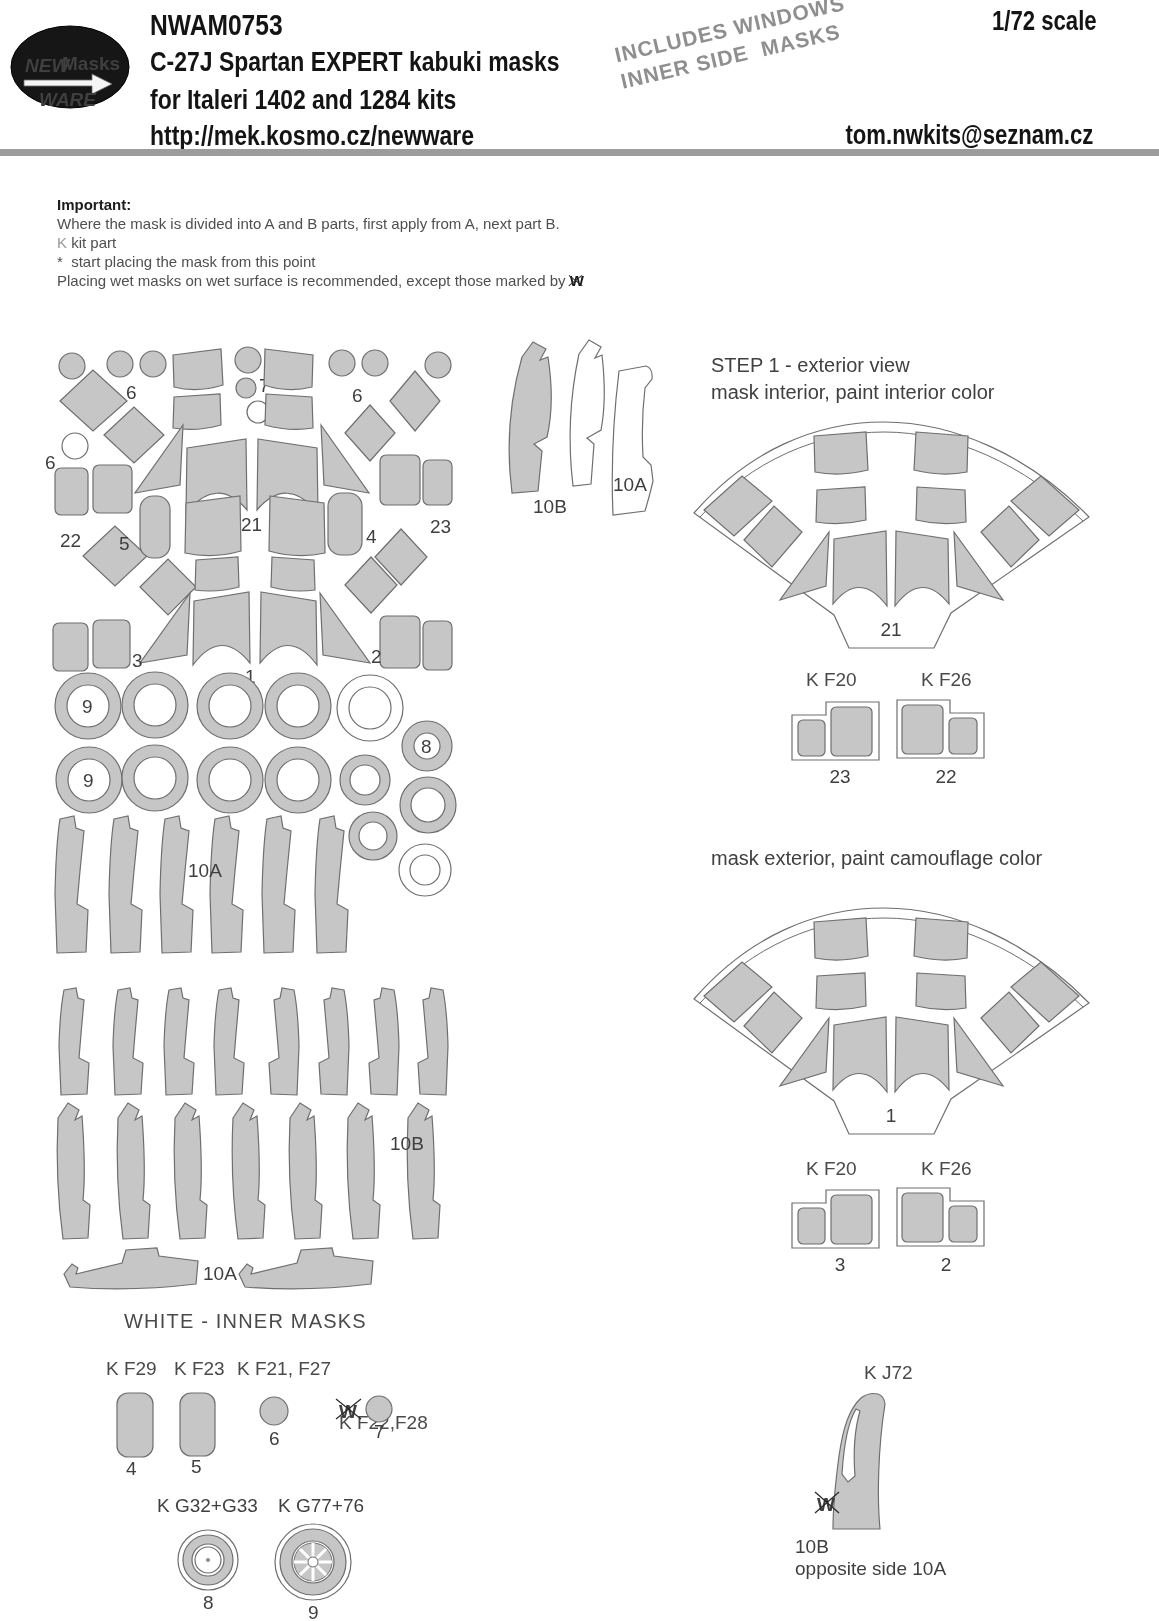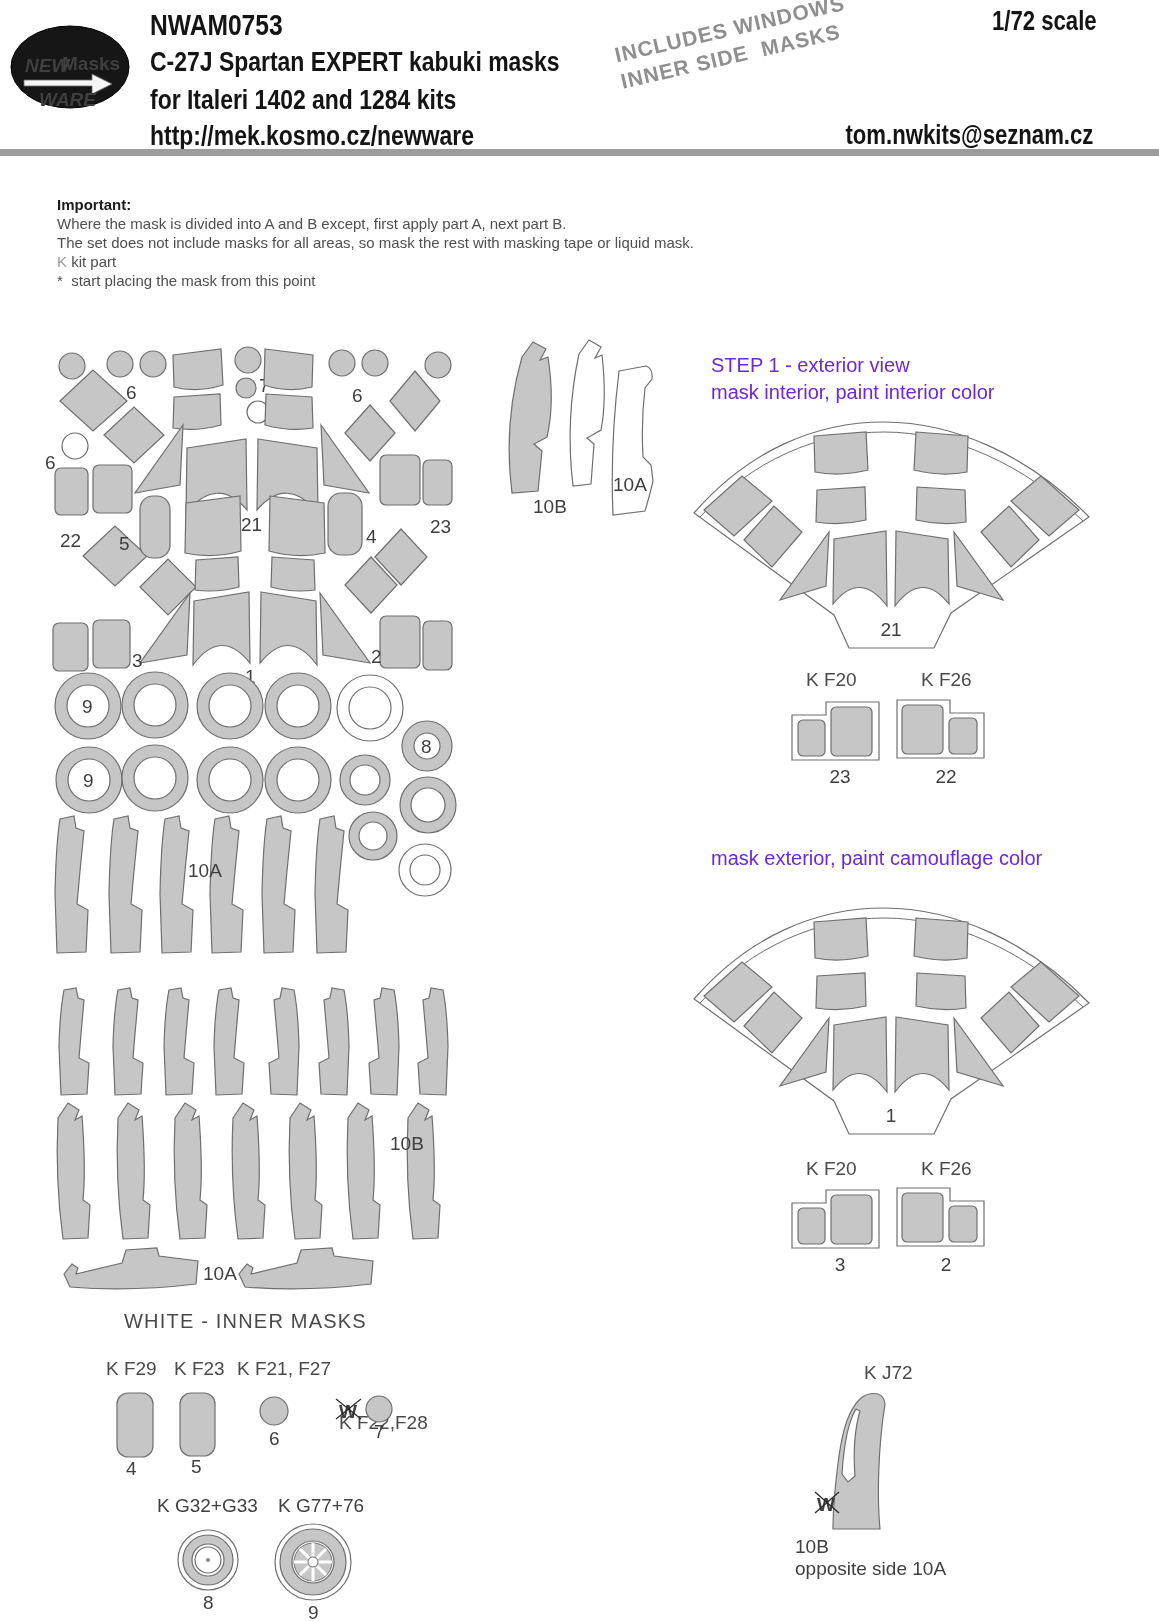--- a/index.html
+++ b/index.html
@@ -60,7 +60,7 @@
 
   <div class="abs" style="left:57px;top:195px">
     <p class="imp"><b>Important:</b></p>
-    <p class="imp">Where the mask is divided into A and B except, first apply part A, next part B.</p>
+    <p class="imp">Where the mask is divided into A and B parts, first apply from A, next part B.</p>
     <p class="imp">The set does not include masks for all areas, so mask the rest with masking tape or liquid mask.</p>
     <p class="imp"><span class="kgray">K</span> <span>kit part</span></p>
     <p class="imp"><span class="star">*</span>&nbsp; <span>start placing the mask from this point</span></p>

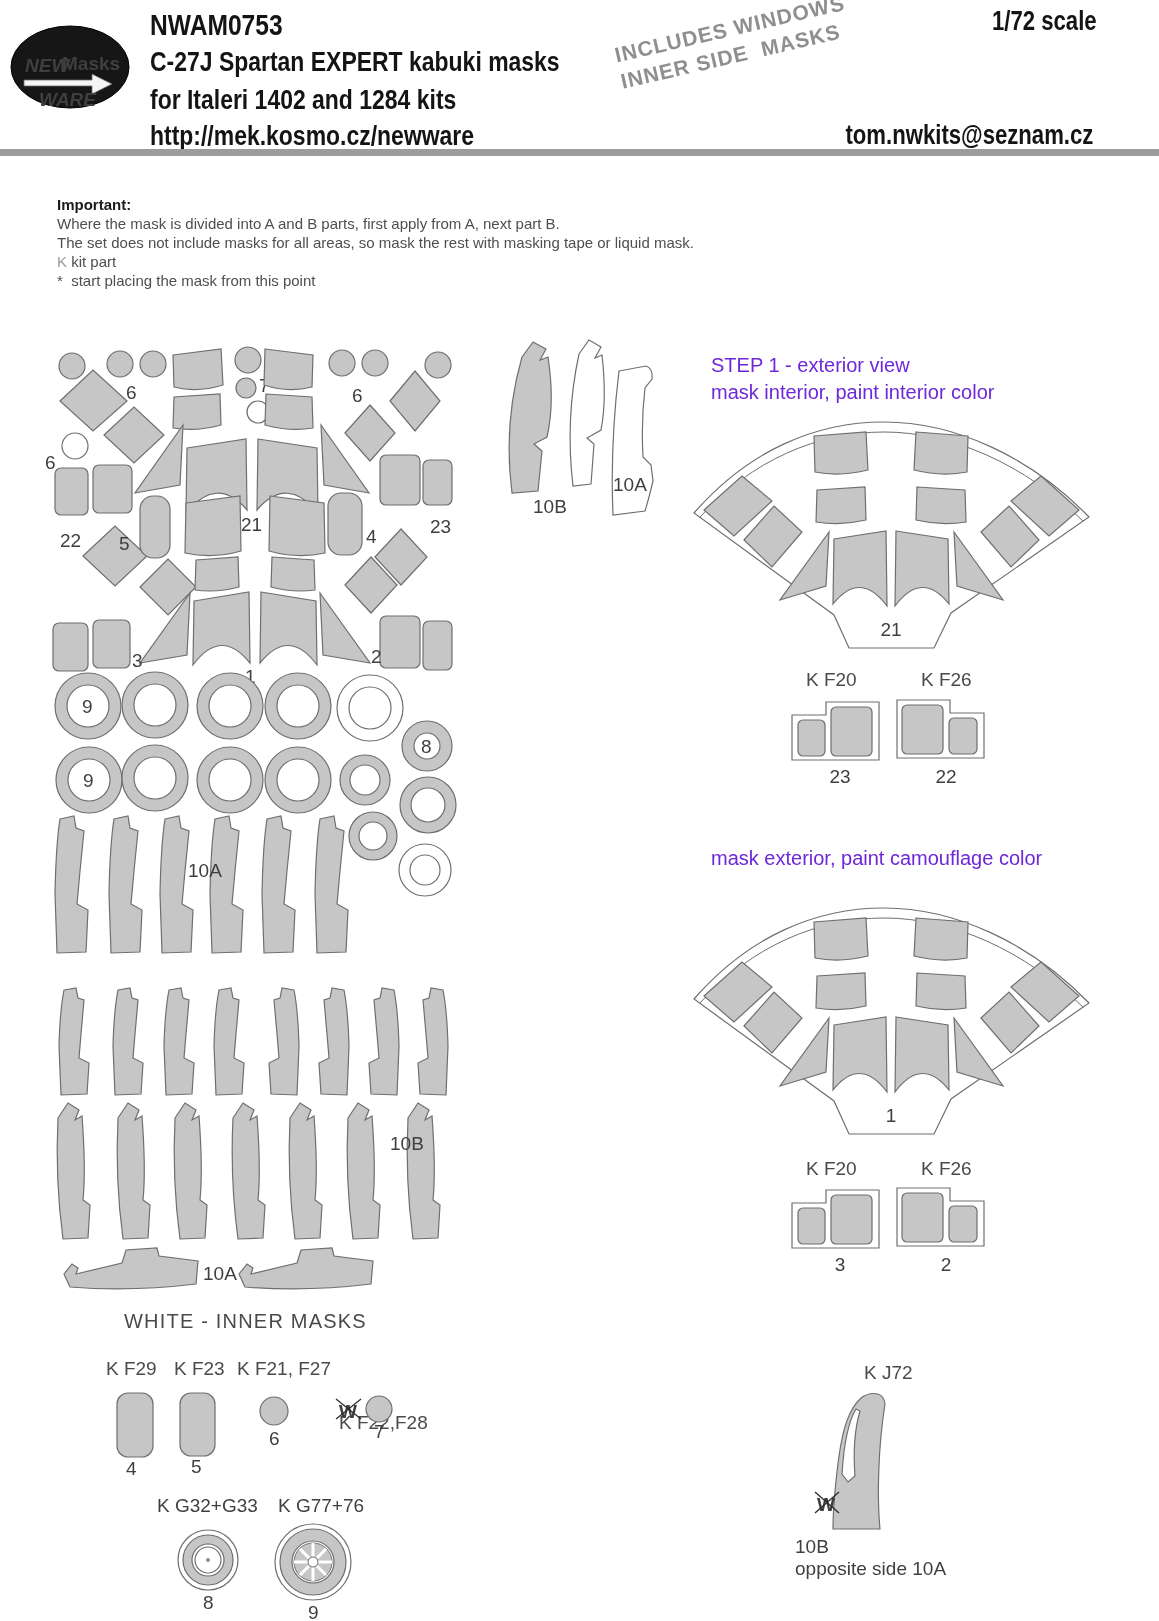--- a/index.html
+++ b/index.html
@@ -61,7 +61,6 @@
   <div class="abs" style="left:57px;top:195px">
     <p class="imp"><b>Important:</b></p>
     <p class="imp">Where the mask is divided into A and B parts, first apply from A, next part B.</p>
-    <p class="imp">The set does not include masks for all areas, so mask the rest with masking tape or liquid mask.</p>
     <p class="imp"><span class="kgray">K</span> <span>kit part</span></p>
     <p class="imp"><span class="star">*</span>&nbsp; <span>start placing the mask from this point</span></p>
   </div>

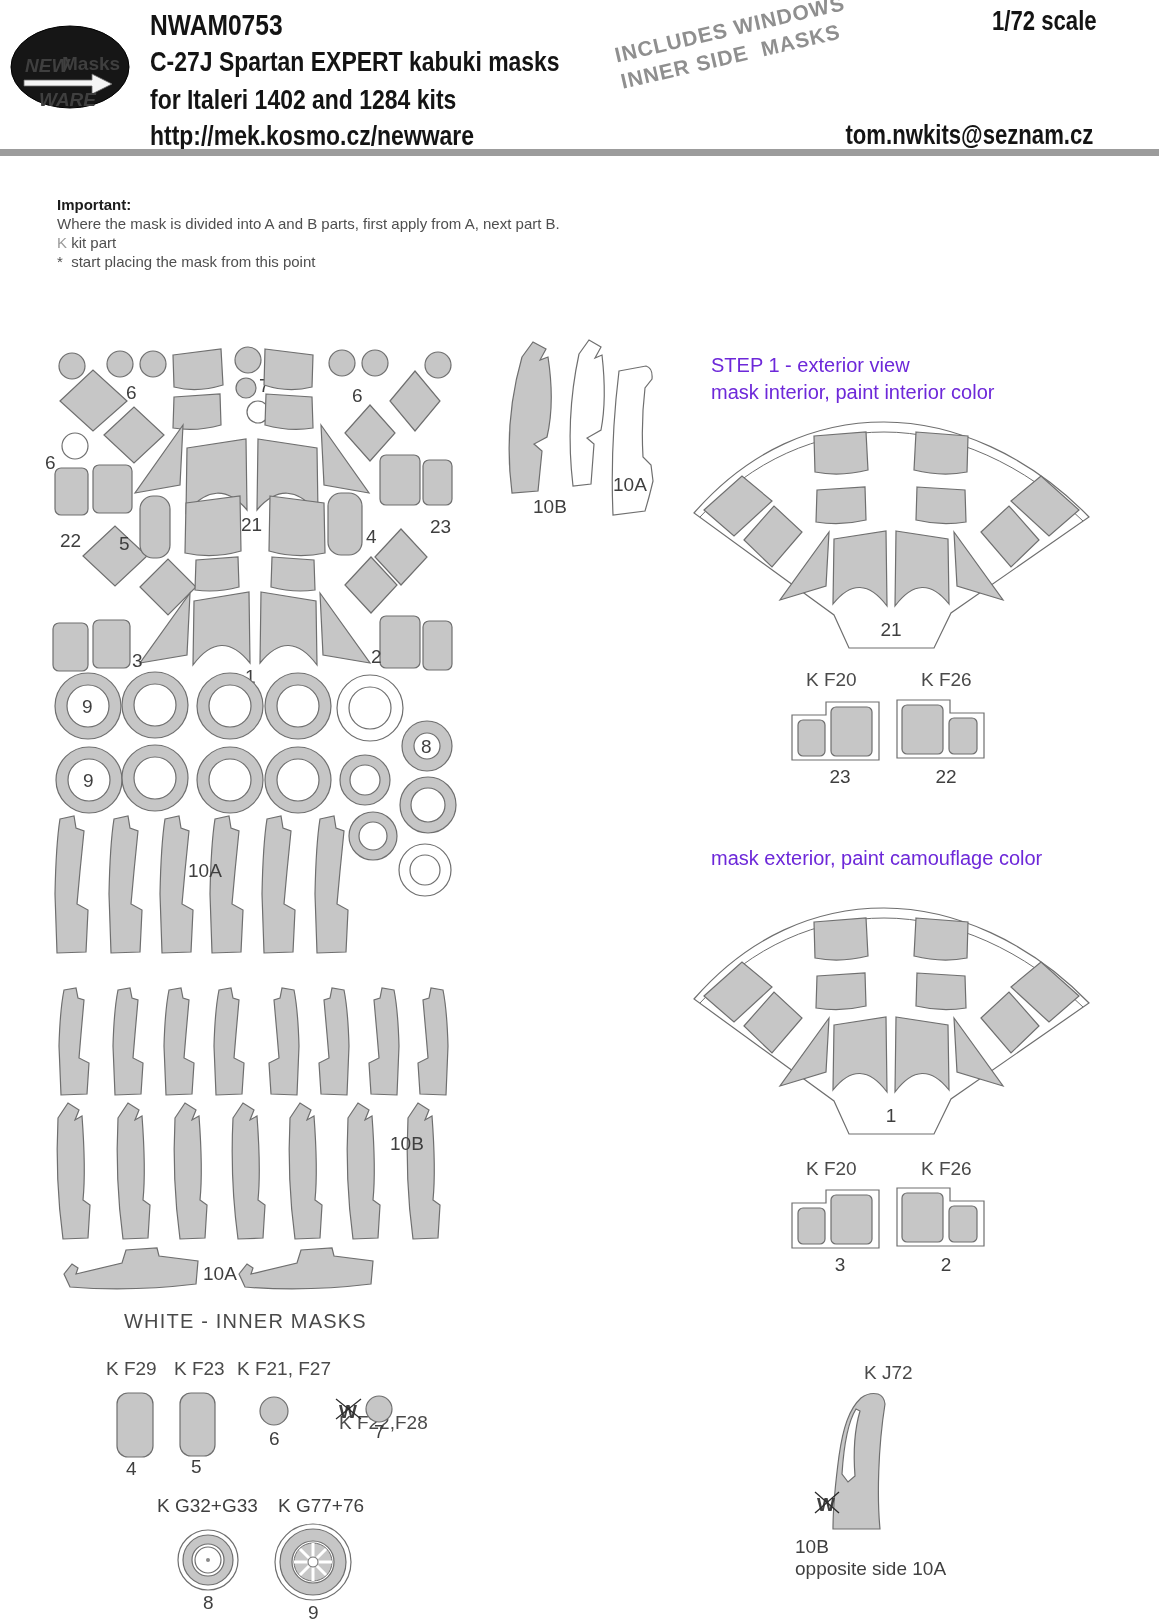--- a/index.html
+++ b/index.html
@@ -63,6 +63,7 @@
     <p class="imp">Where the mask is divided into A and B parts, first apply from A, next part B.</p>
     <p class="imp"><span class="kgray">K</span> <span>kit part</span></p>
     <p class="imp"><span class="star">*</span>&nbsp; <span>start placing the mask from this point</span></p>
+    <p class="imp"><span>Placing wet masks on wet surface is recommended, except those marked by</span> <span class="wmark">W</span></p>
   </div>
 
   <svg class="abs" style="left:40px;top:333px" width="620" height="950" viewBox="0 0 620 950">

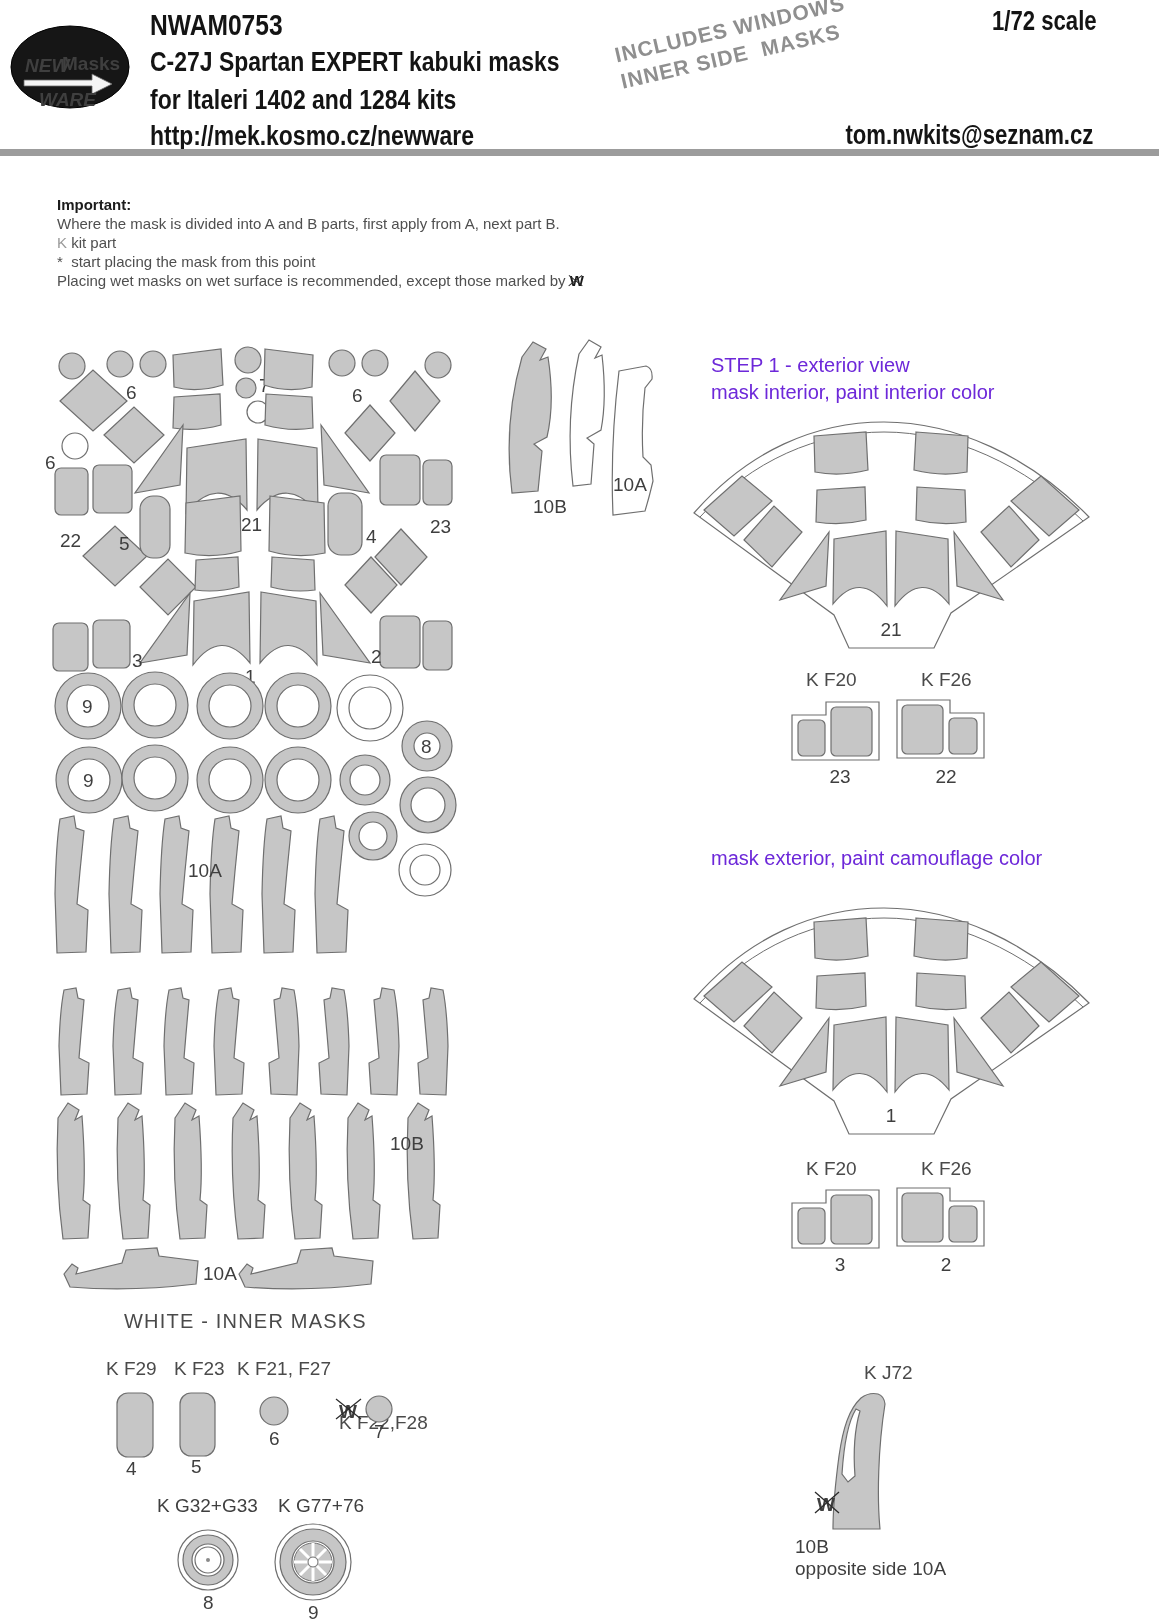--- a/index.html
+++ b/index.html
@@ -28,7 +28,7 @@
   .ln{fill:none;stroke:#6f6f6f;stroke-width:1;}
   .plbl{font-size:19px;color:#4a4a4a;white-space:nowrap;}
   .num{font-size:19px;color:#3f3f3f;text-align:center;}
-  .step-title{font-size:20px;color:#6d28d9;line-height:27px;white-space:nowrap;}
+  .step-title{font-size:20px;color:#404040;line-height:27px;white-space:nowrap;}
   .spares-h{font-size:20px;letter-spacing:1.2px;color:#4a4a4a;white-space:nowrap;}
   .xline{stroke:#2a2a2a;stroke-width:1.3;}
 </style>

